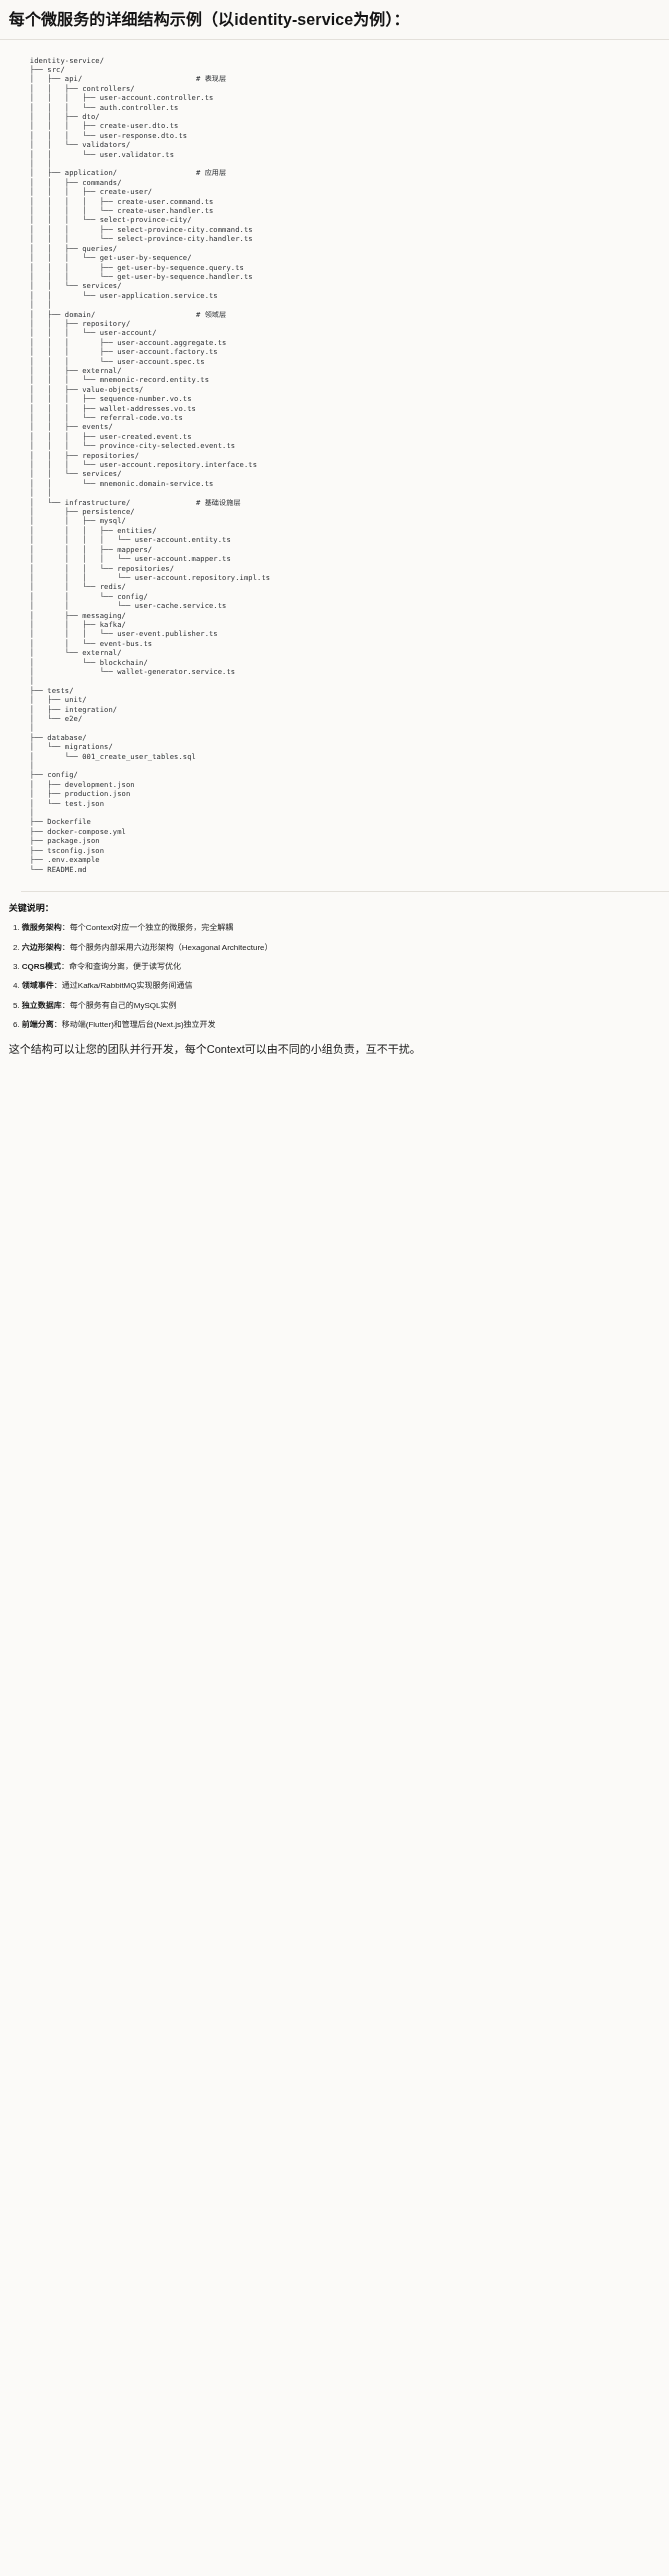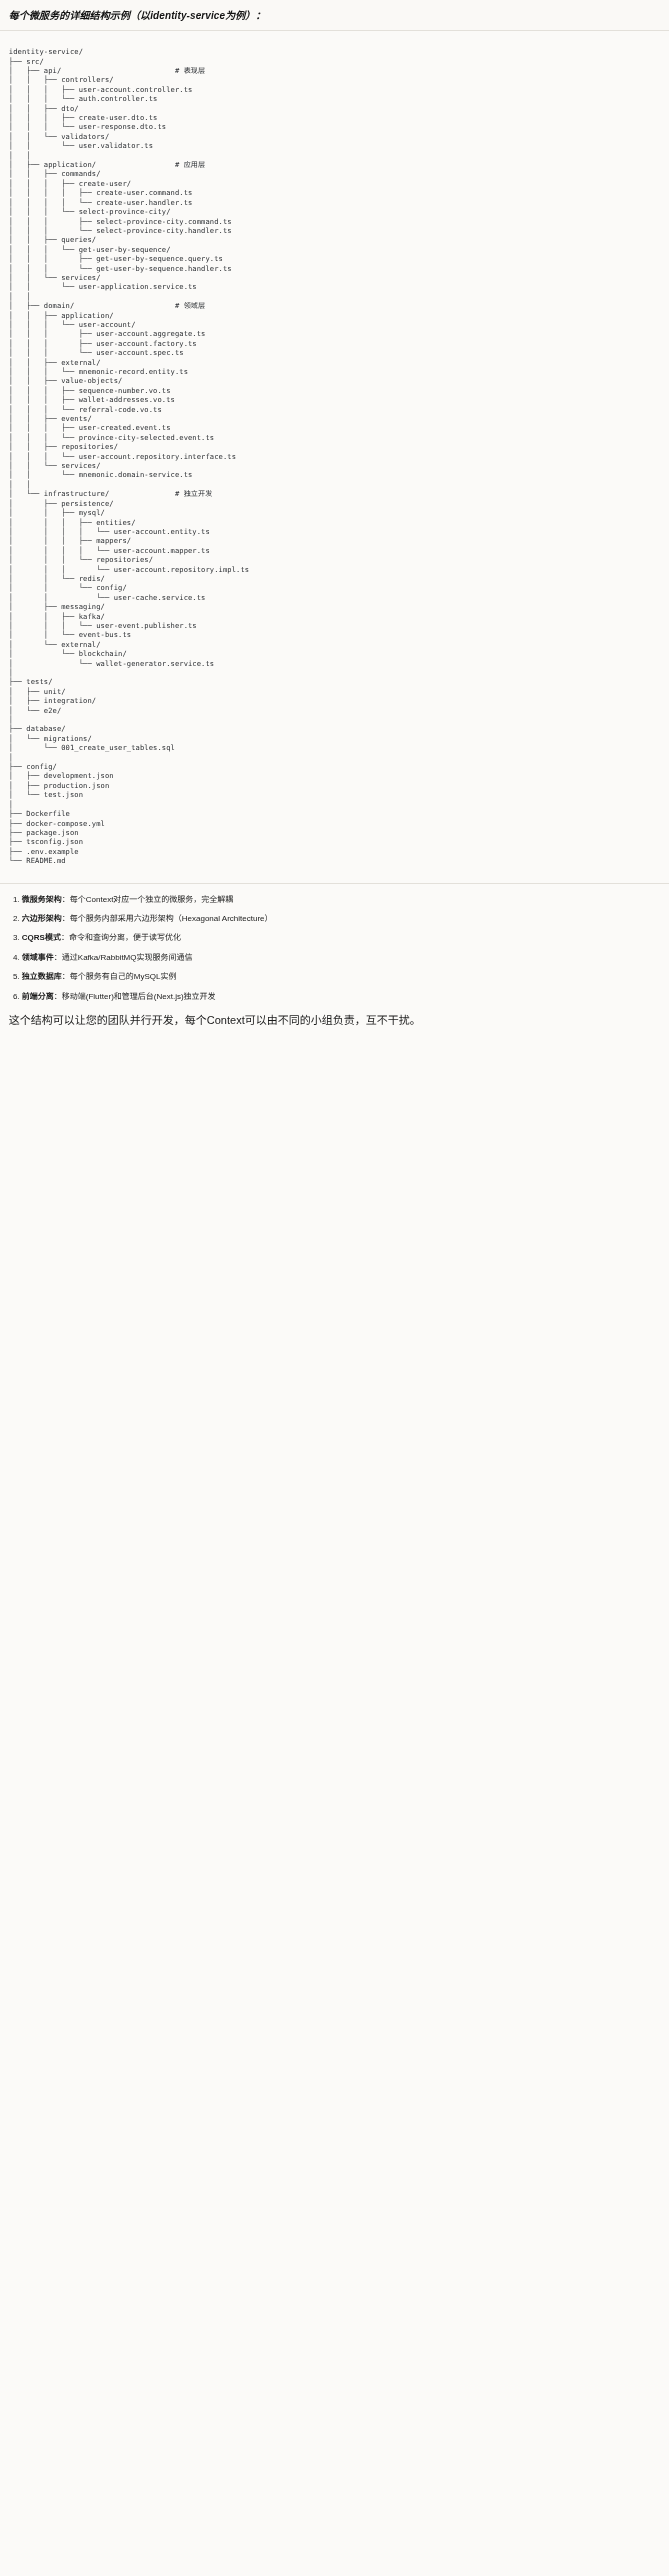--- a/index.html
+++ b/index.html
@@ -27,12 +27,11 @@
     background: #faf9f6;
   }
   .header-title {
-    font-size: 10px;
+    font-size: 16px;
     font-weight: bold;
     letter-spacing: 0.1px;
     line-height: 1.4;
     color: #141414;
-    font-style: italic;
   }
 
   

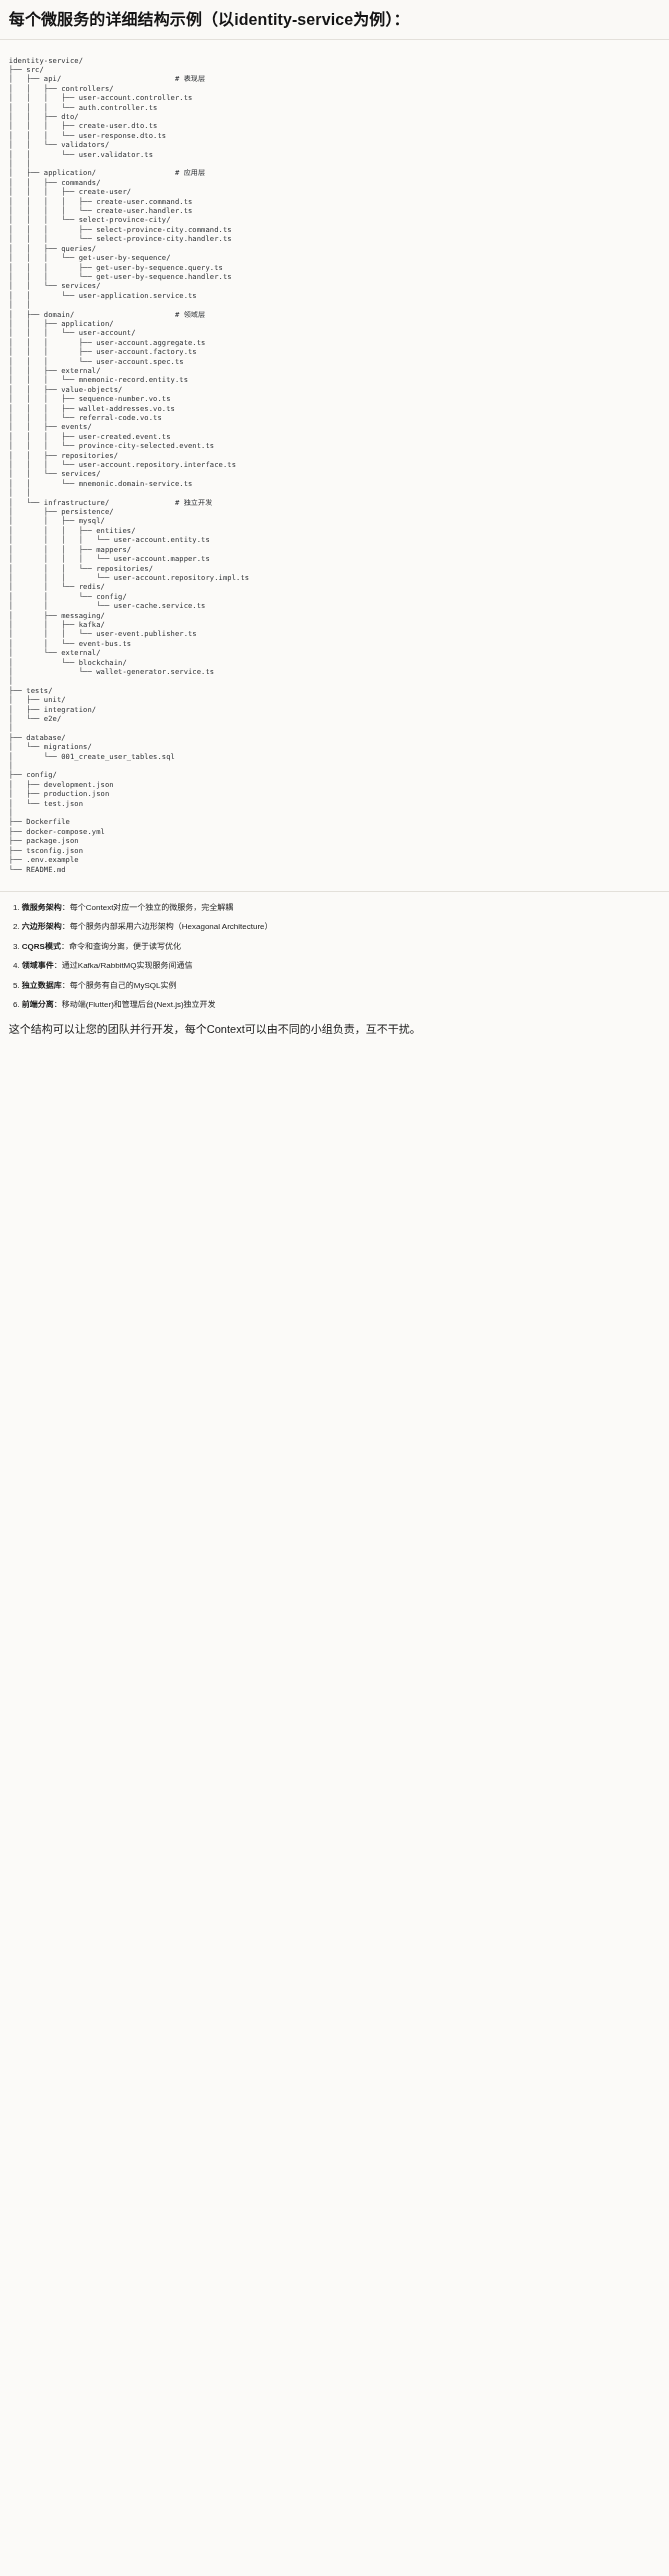--- a/index.html
+++ b/index.html
@@ -39,6 +39,7 @@
     padding: 8.8px 8.8px 10px 8.8px;
     background: #fbfaf8;
     border-bottom: 0.6px solid #e3e0da;
+    margin-left: 21px;
   }
   .tree {
     font-family: "DejaVu Sans Mono", "Liberation Mono", monospace;

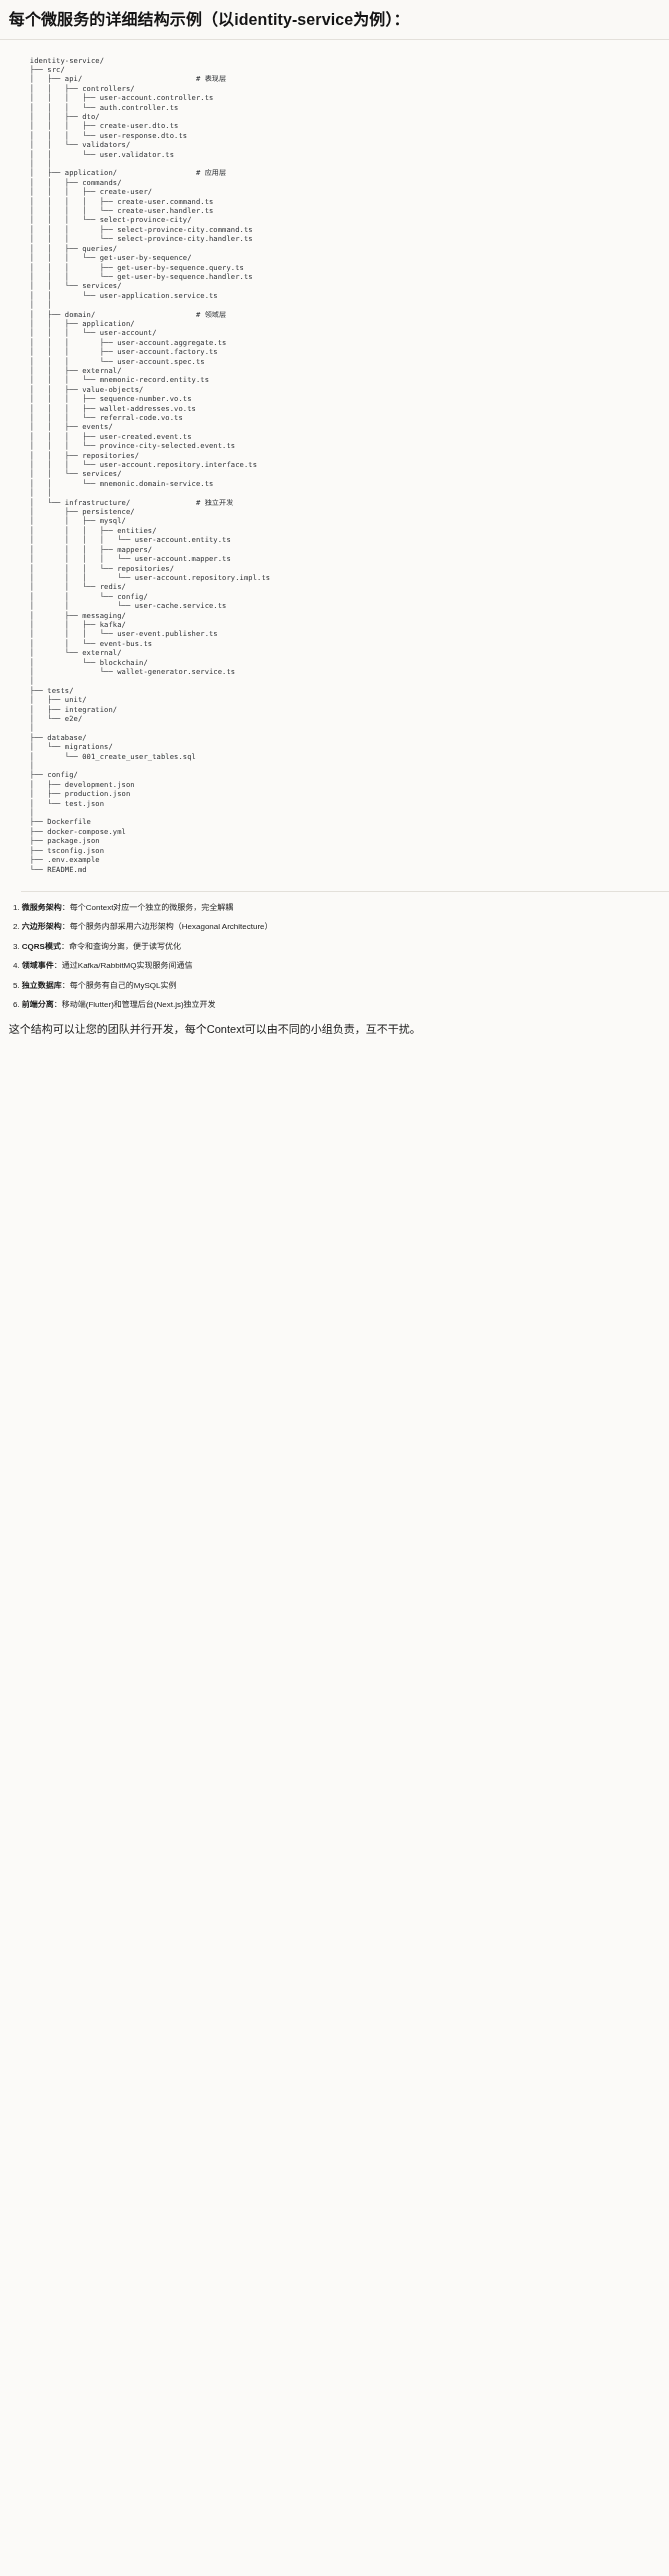--- a/index.html
+++ b/index.html
@@ -137,7 +137,7 @@
 </span><span class="tree-line">│   │       └── user-application.service.ts
 </span><span class="tree-line">│   │
 </span><span class="tree-line">│   ├── domain/                       # 领域层
-</span><span class="tree-line">│   │   ├── application/
+</span><span class="tree-line">│   │   ├── repository/
 </span><span class="tree-line">│   │   │   └── user-account/
 </span><span class="tree-line">│   │   │       ├── user-account.aggregate.ts
 </span><span class="tree-line">│   │   │       ├── user-account.factory.ts

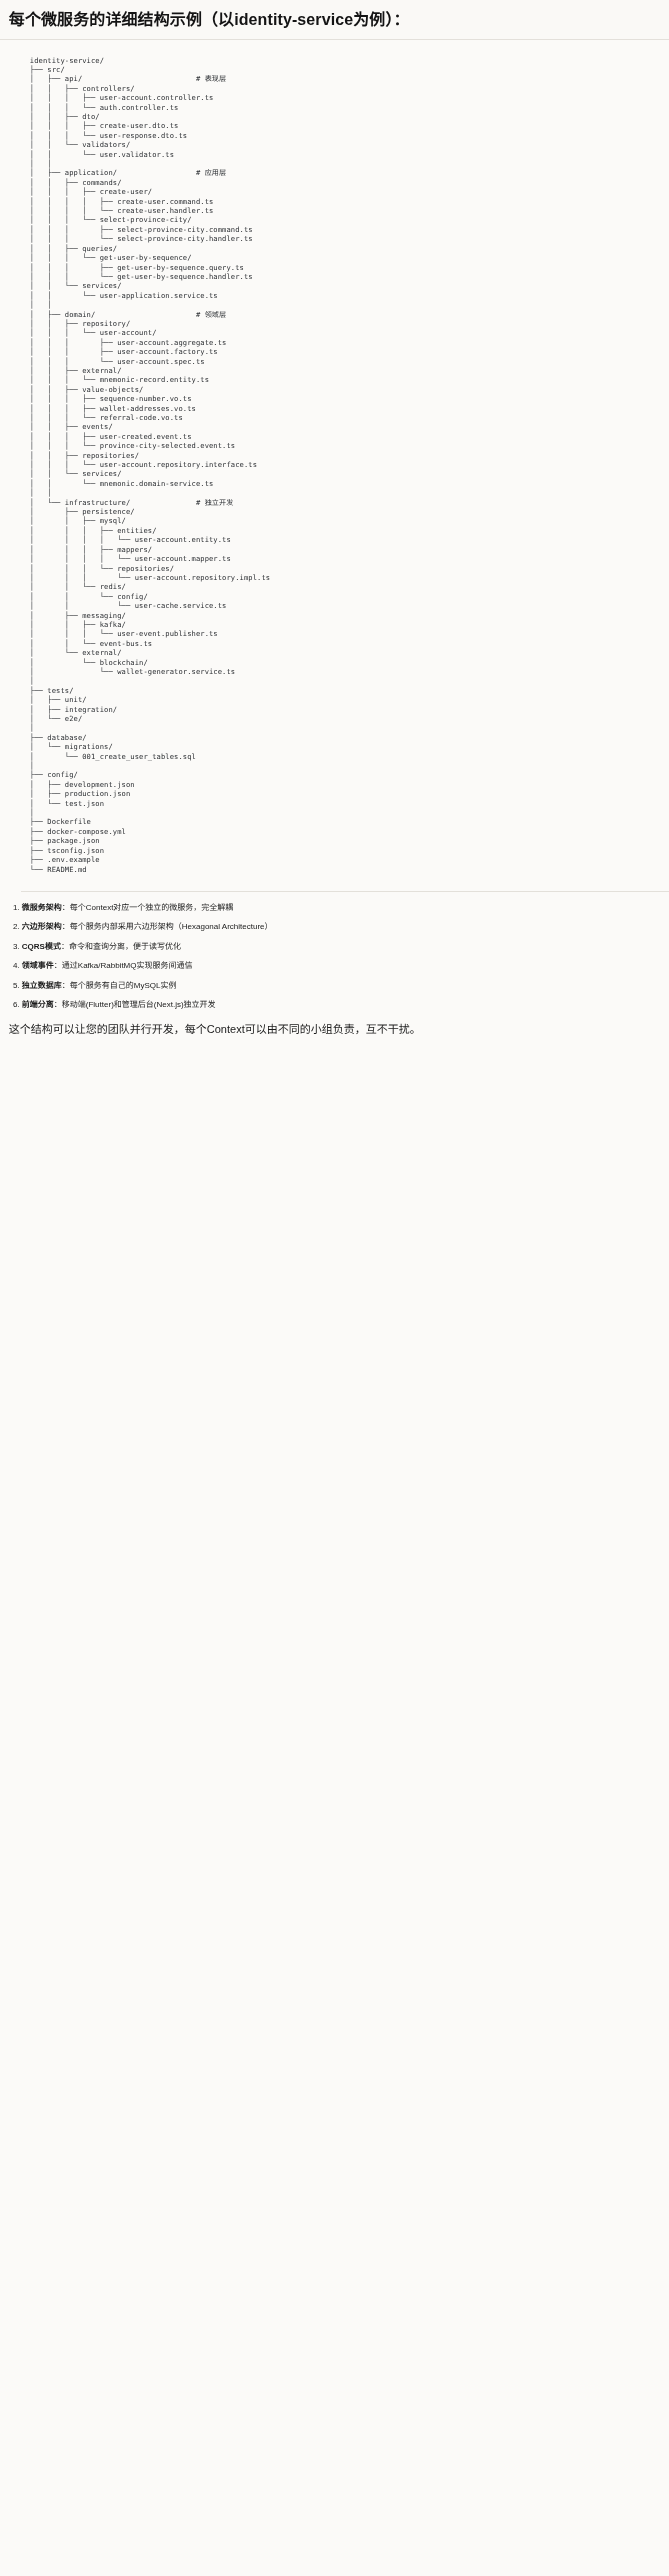--- a/index.html
+++ b/index.html
@@ -156,7 +156,7 @@
 </span><span class="tree-line">│   │   └── services/
 </span><span class="tree-line">│   │       └── mnemonic.domain-service.ts
 </span><span class="tree-line">│   │
-</span><span class="tree-line">│   └── infrastructure/               # 独立开发
+</span><span class="tree-line">│   └── infrastructure/               # 基础设施层
 </span><span class="tree-line">│       ├── persistence/
 </span><span class="tree-line">│       │   ├── mysql/
 </span><span class="tree-line">│       │   │   ├── entities/

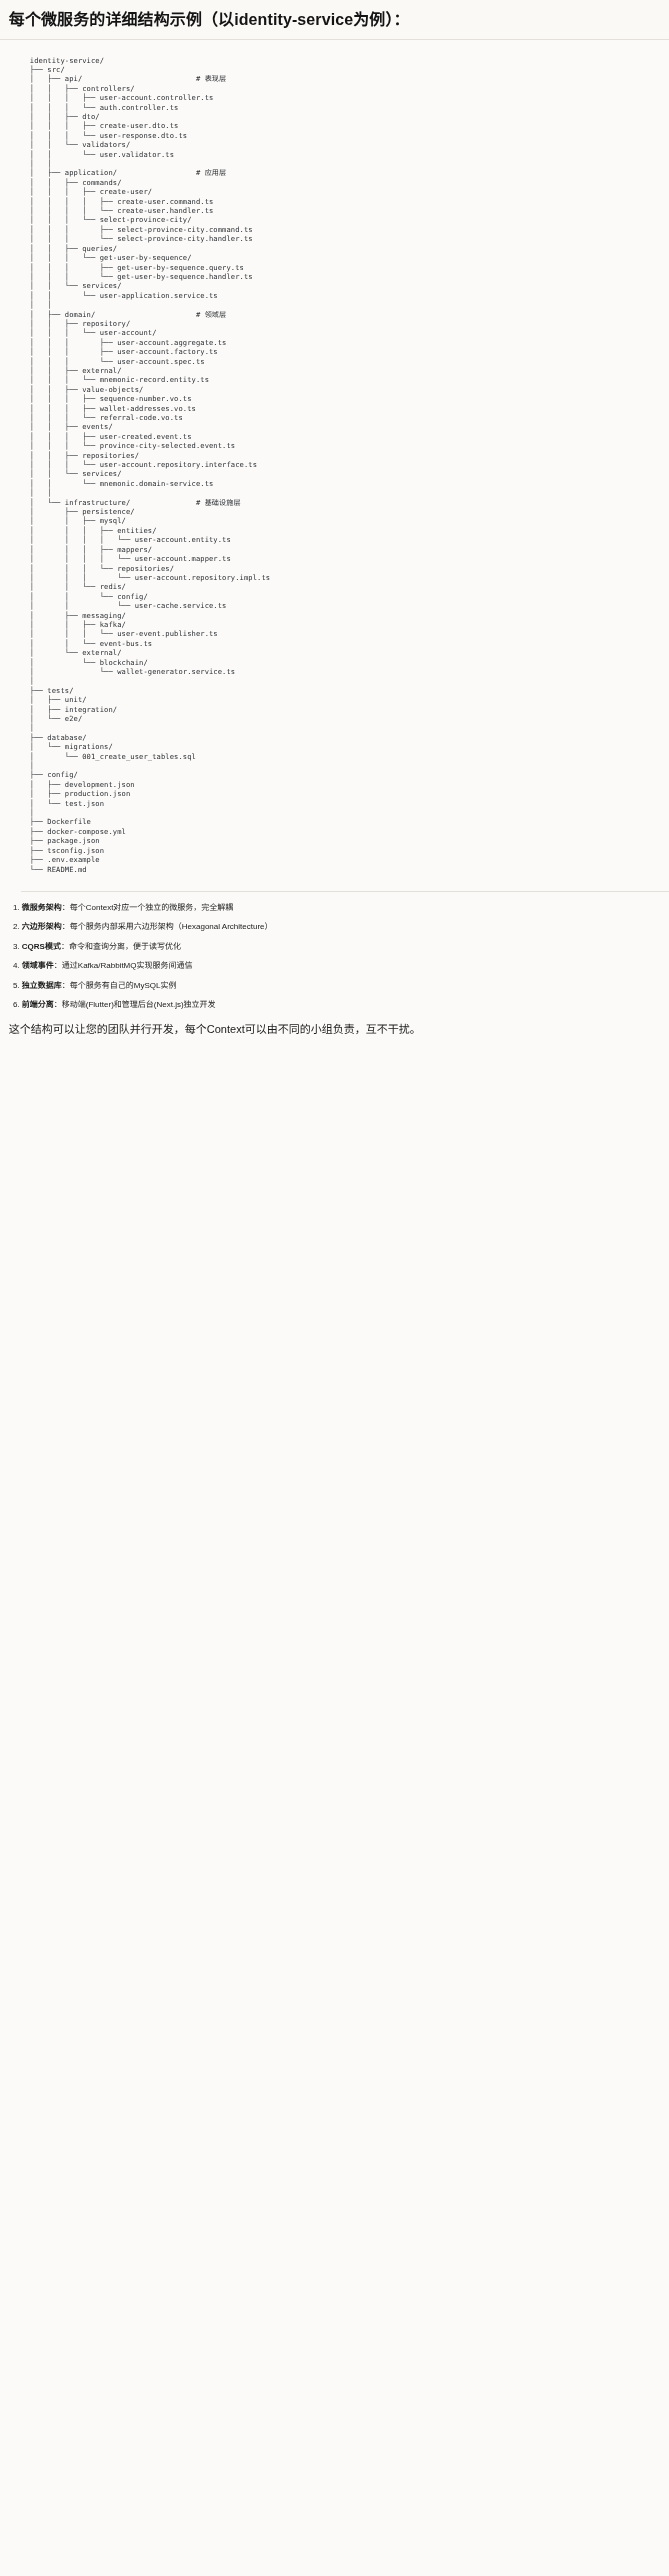--- a/index.html
+++ b/index.html
@@ -200,6 +200,7 @@
   </div>
 
   <div class="keys-block">
+    <div class="keys-title">关键说明：</div>
     <ol class="keys">
         <li><span class="k-term">微服务架构</span><span class="k-sep">：</span><span class="k-desc">每个Context对应一个独立的微服务，完全解耦</span></li>
         <li><span class="k-term">六边形架构</span><span class="k-sep">：</span><span class="k-desc">每个服务内部采用六边形架构（Hexagonal Architecture）</span></li>

